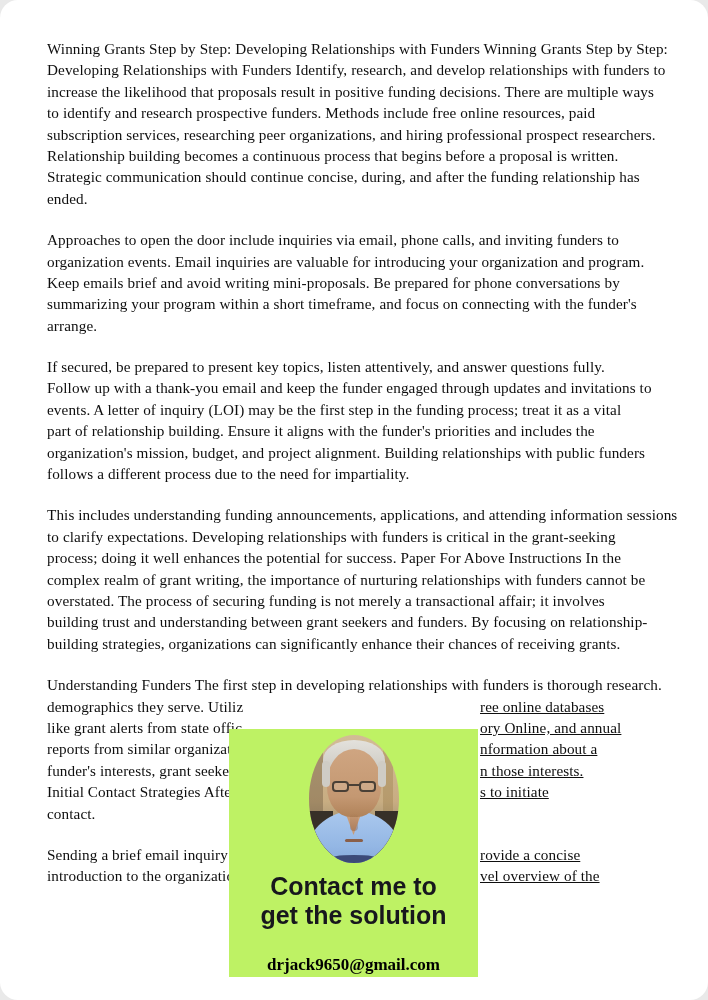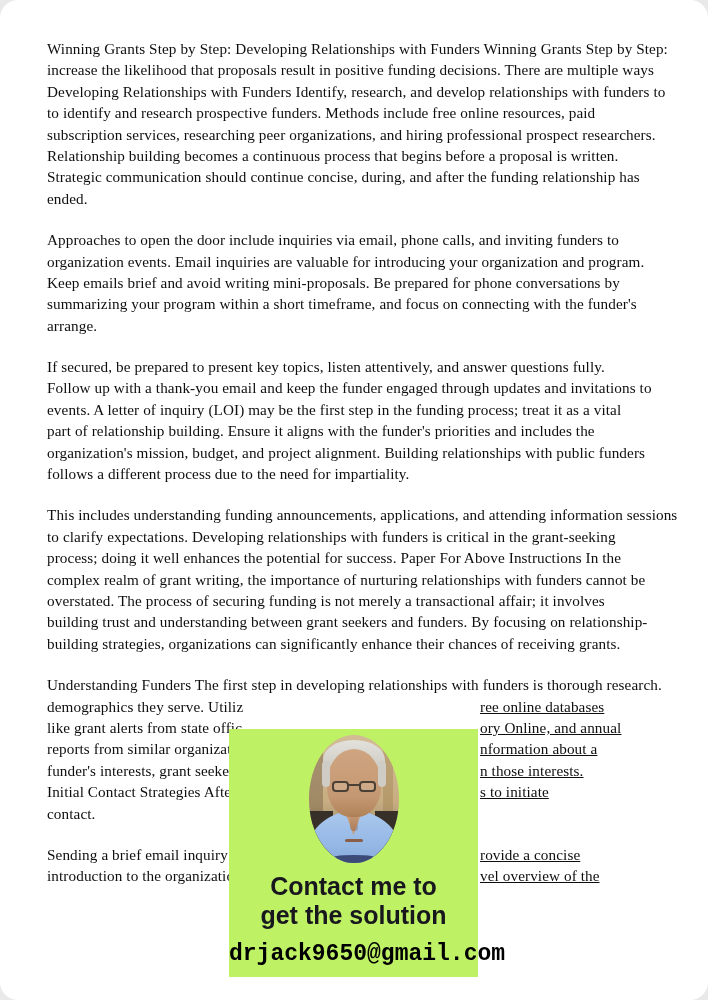--- a/index.html
+++ b/index.html
@@ -155,8 +155,8 @@
   <div class="doc">
       <div class="para">
         <div class="line">Winning Grants Step by Step: Developing Relationships with Funders Winning Grants Step by Step:</div>
+        <div class="line">Developing Relationships with Funders Identify, research, and develop relationships with funders to</div>
         <div class="line">increase the likelihood that proposals result in positive funding decisions. There are multiple ways</div>
-        <div class="line">Developing Relationships with Funders Identify, research, and develop relationships with funders to</div>
         <div class="line">to identify and research prospective funders. Methods include free online resources, paid</div>
         <div class="line">subscription services, researching peer organizations, and hiring professional prospect researchers.</div>
         <div class="line">Relationship building becomes a continuous process that begins before a proposal is written.</div>

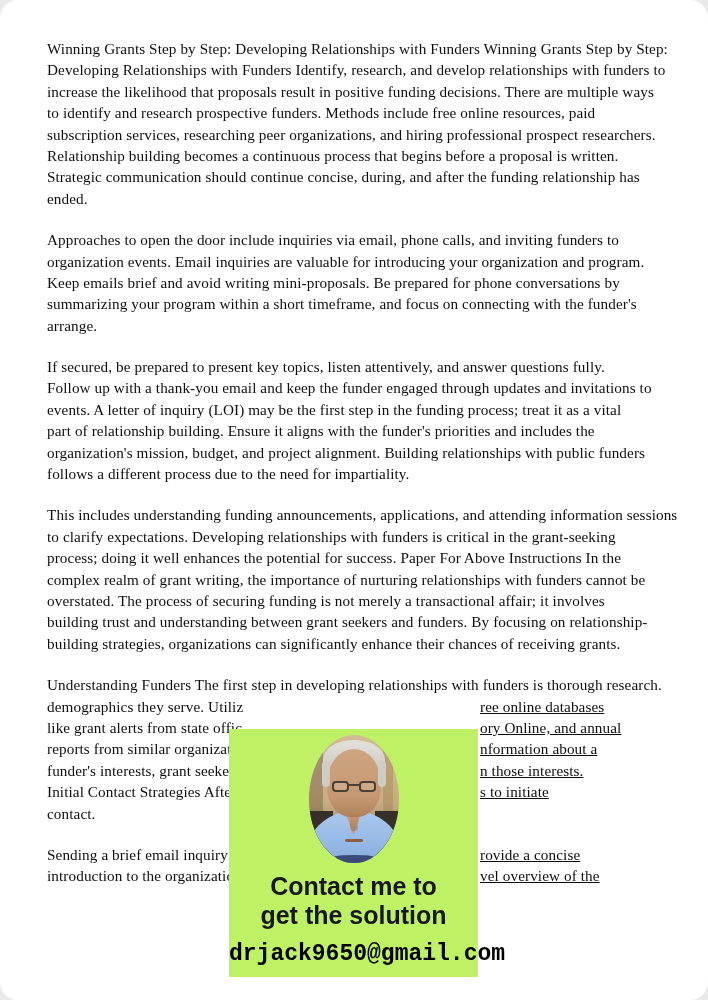--- a/index.html
+++ b/index.html
@@ -51,10 +51,10 @@
     line-height:29px;
   }
   .card-email{
-    margin-top:11px;
-    font-family:Liberation Mono, monospace;
+    margin-top:22px;
+    font-family:Liberation Serif, serif;
     font-weight:700;
-    font-size:23px;
+    font-size:17px;
     line-height:26px;
   }
   

